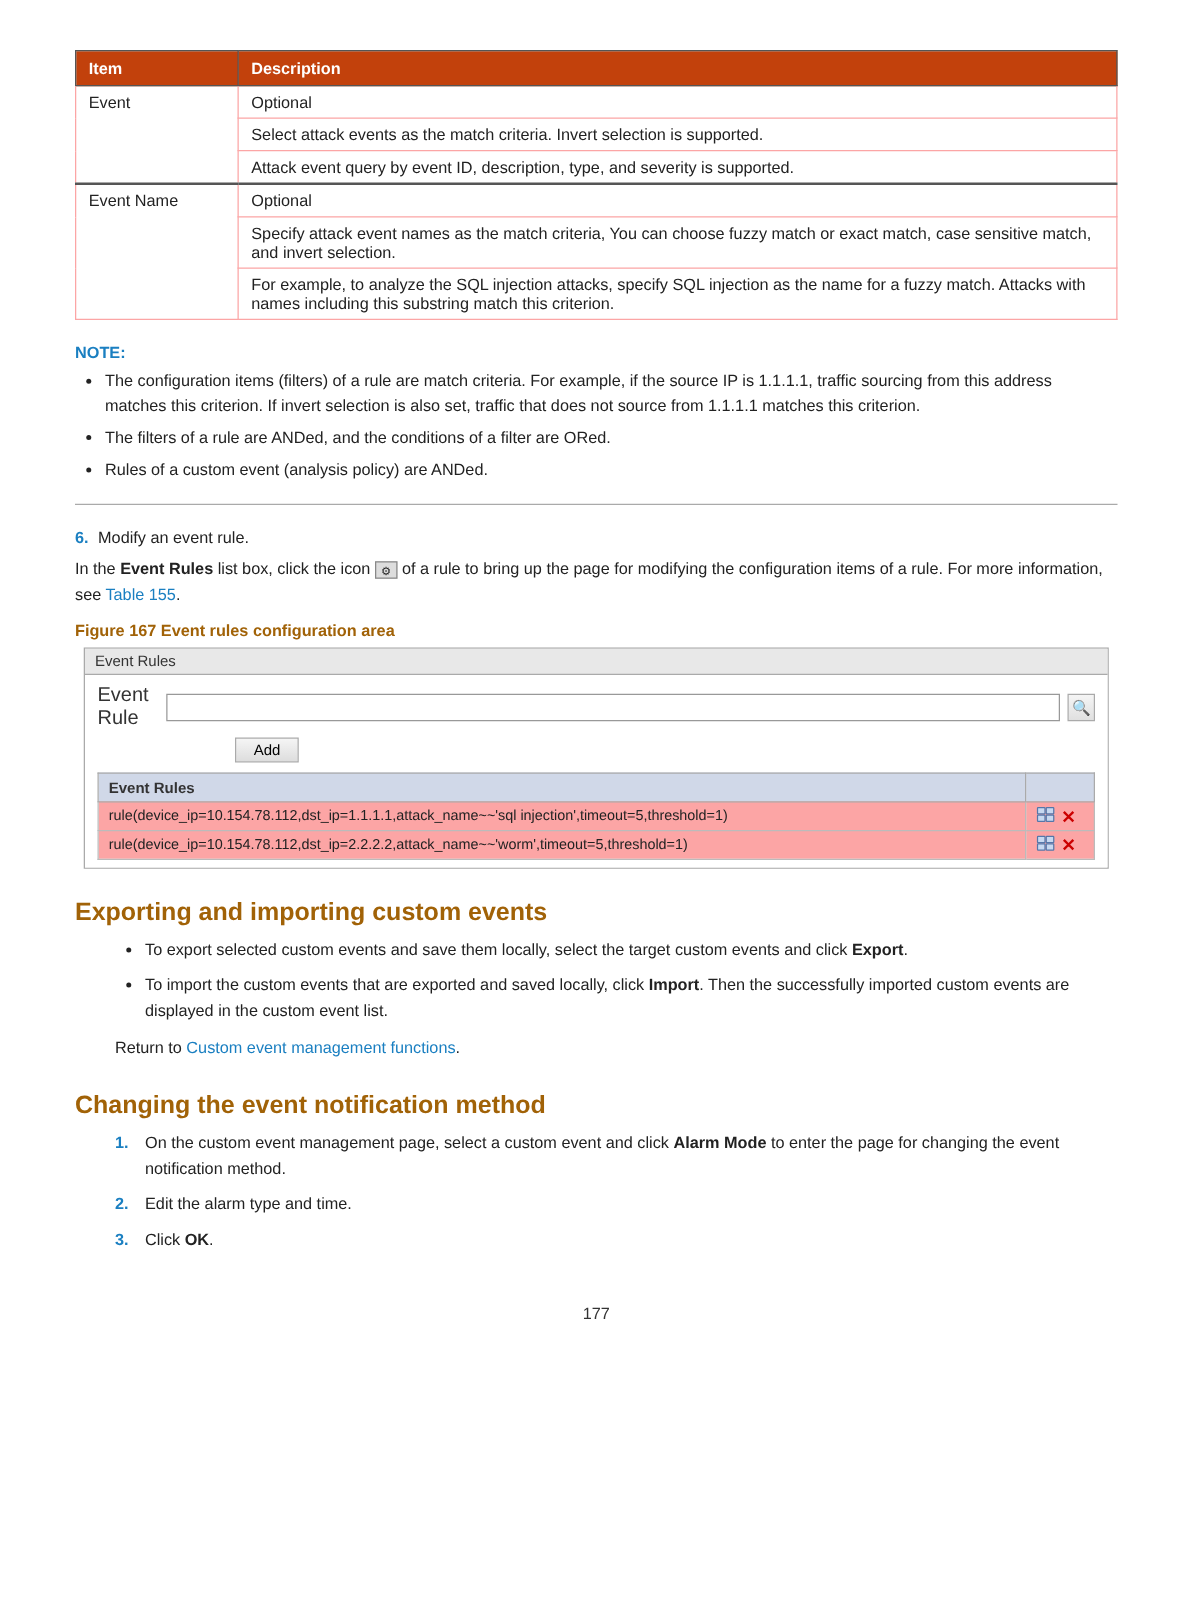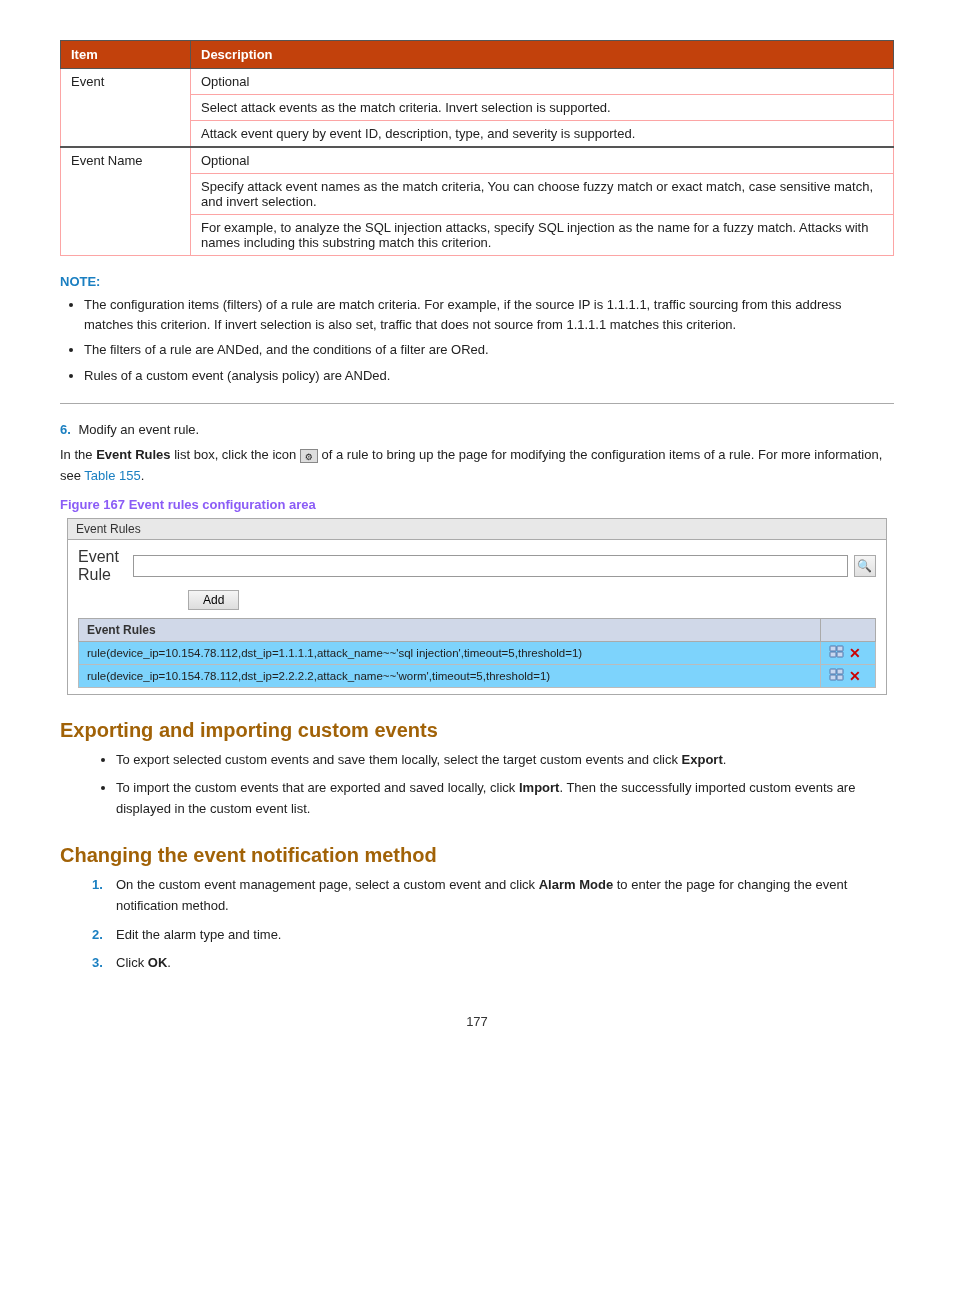--- a/index.html
+++ b/index.html
@@ -78,7 +78,7 @@
 
     
     .figure-label {
-      color: #8b5cf6;
+      color: #a16207;
       font-weight: bold;
       margin: 10px 0 6px 0;
       font-size: 13px;

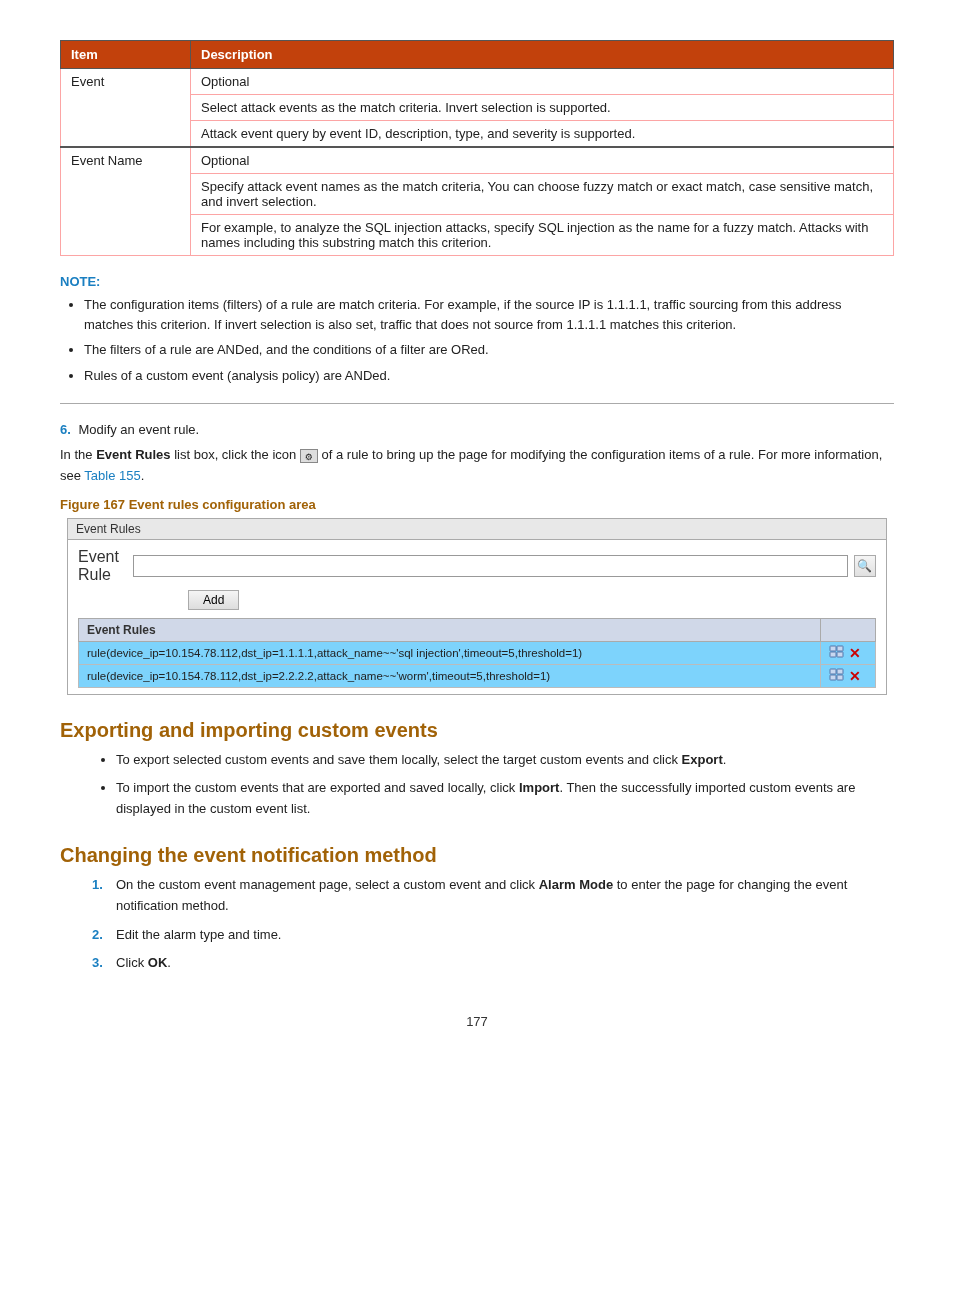--- a/index.html
+++ b/index.html
@@ -156,7 +156,7 @@
       border: 1px solid #bbb;
       padding: 3px 8px;
       font-size: 11.5px;
-      background: #7dd3fc;
+      background: #fca5a5;
     }
     .rule-actions {
       display: flex;

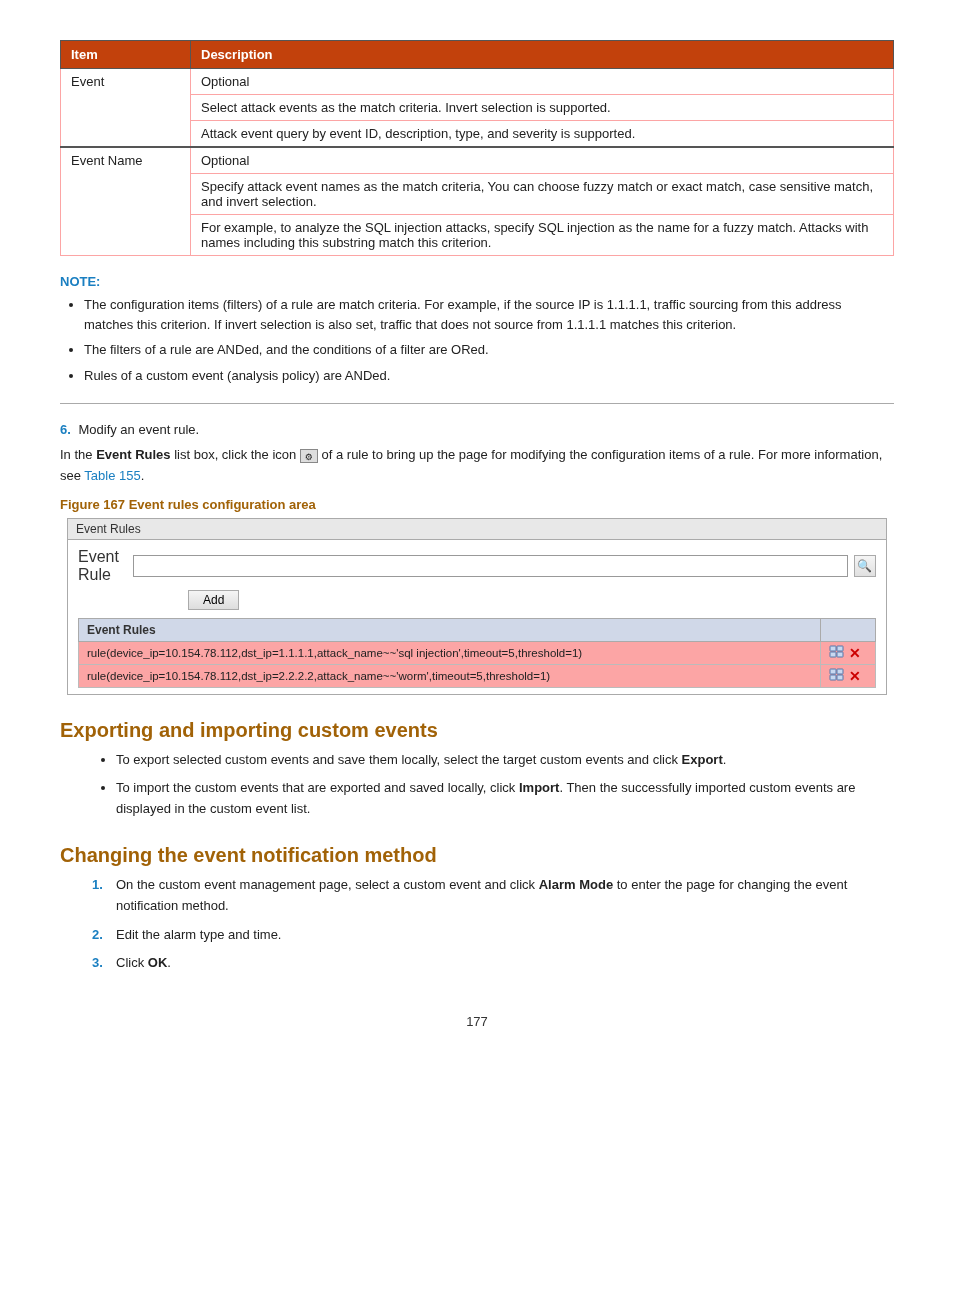--- a/index.html
+++ b/index.html
@@ -368,6 +368,9 @@
         <span>To import the custom events that are exported and saved locally, click </span><b>Import</b><span>. Then the successfully imported custom events are displayed in the custom event list.</span>
       </li>
     </ul>
+    <p class="body-para">
+      <span>Return to </span><a class="link">Custom event management functions</a><span>.</span>
+    </p>
   </div>
 </div>
 

